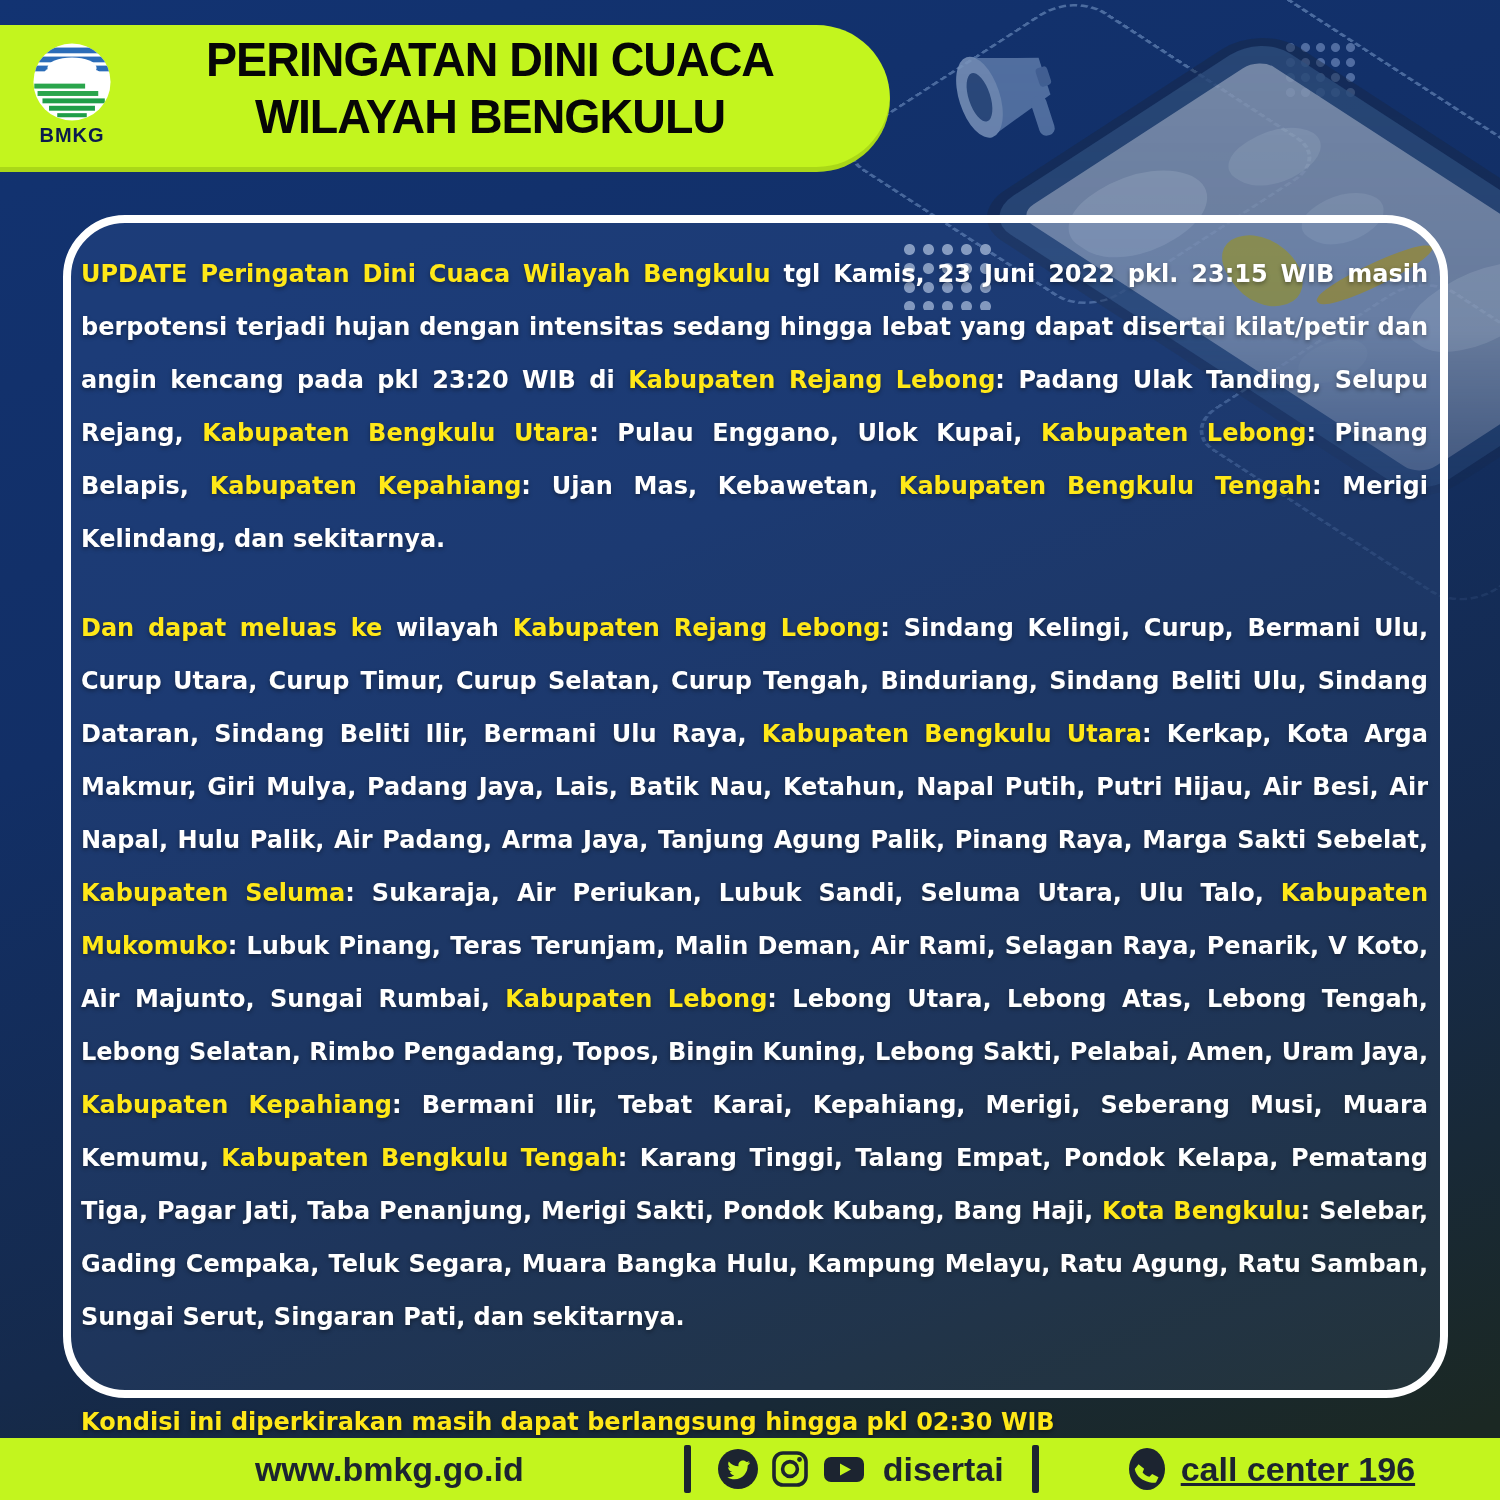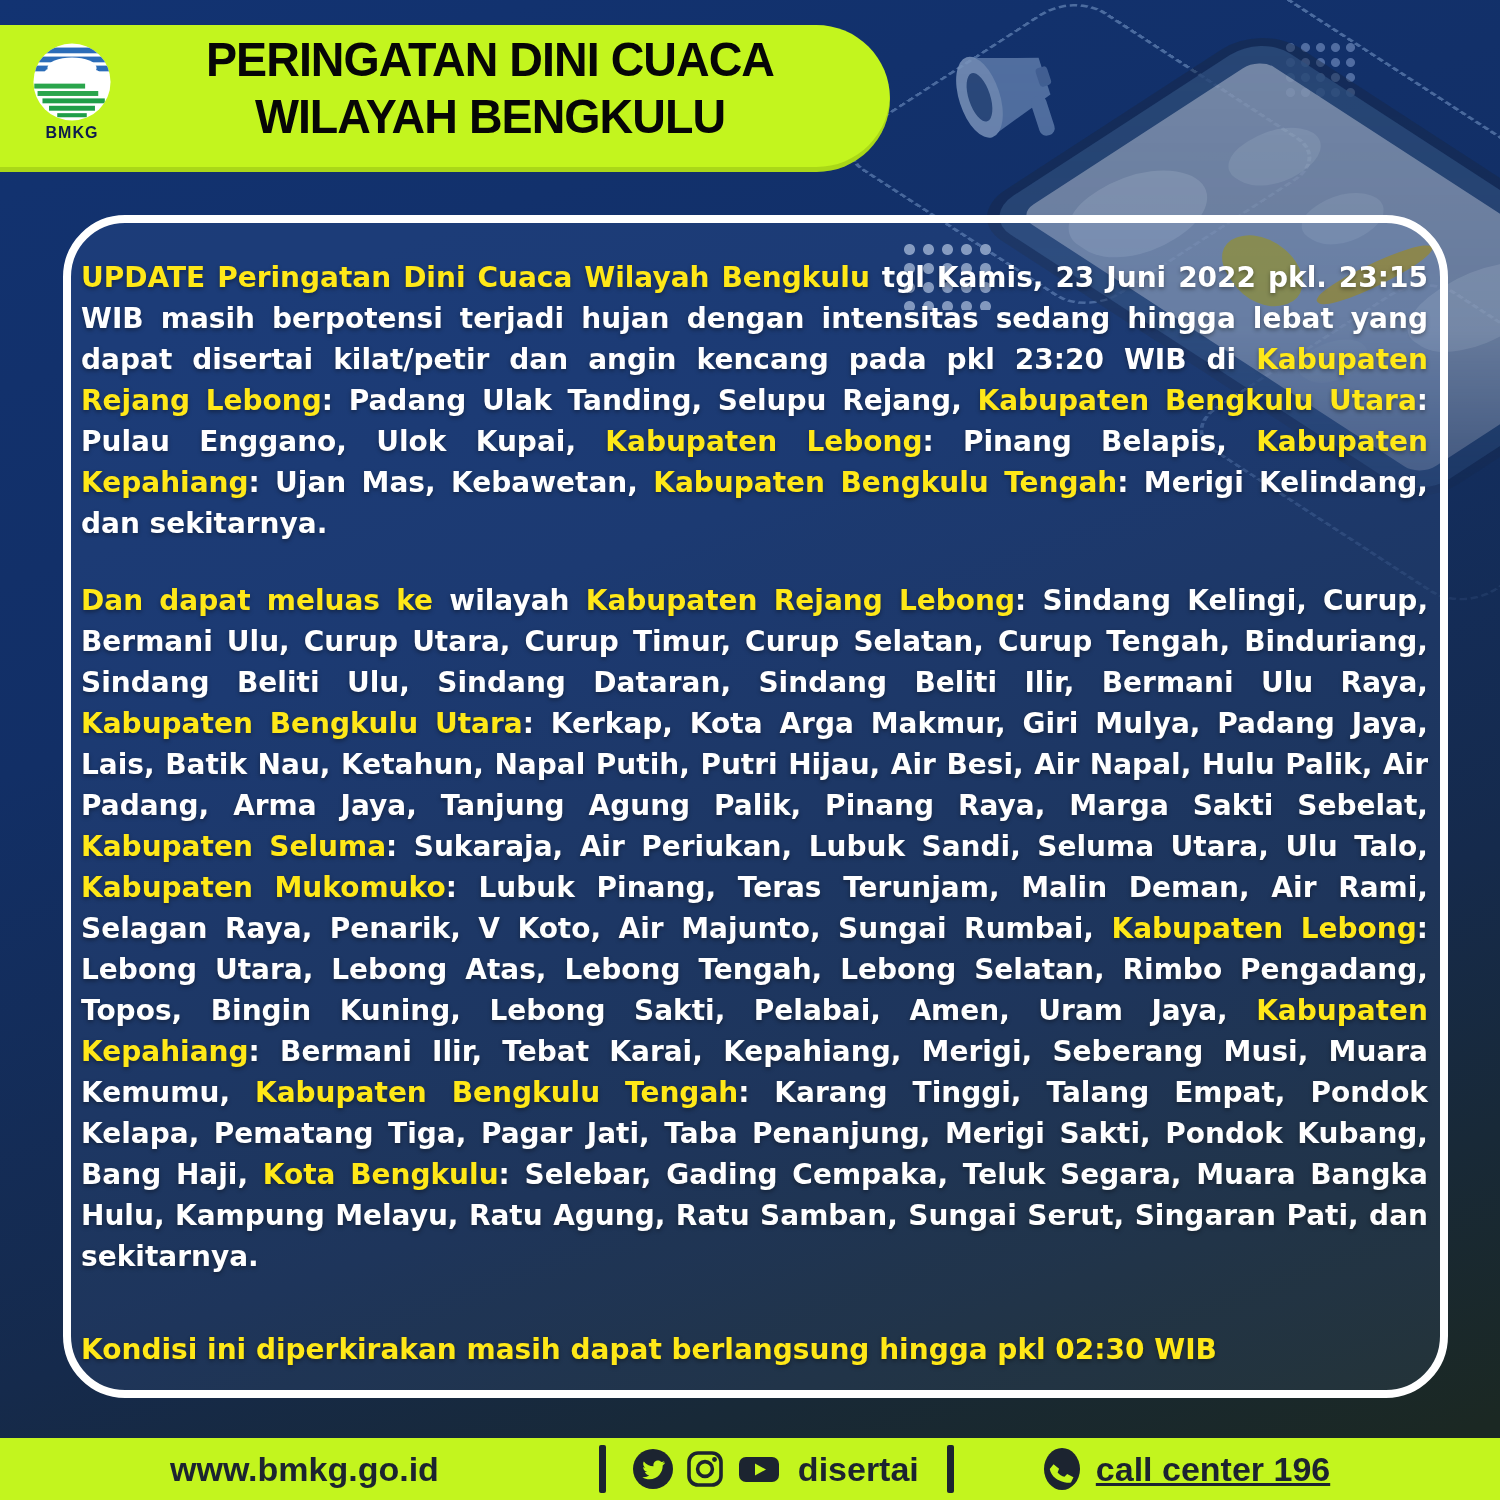--- a/index.html
+++ b/index.html
@@ -30,7 +30,7 @@
     box-shadow:inset 0 -5px 0 rgba(60,90,0,.18);}
   .logo{position:absolute;left:30px;top:16px;width:84px;text-align:center;}
   .logo svg{width:82px;height:82px;display:block;margin:0 auto;}
-  .logo-label{font-family:"Liberation Sans",sans-serif;font-weight:bold;font-size:16px;color:#0c1b4d;letter-spacing:1px;margin-top:1px;}
+  .logo-label{font-family:"Liberation Sans",sans-serif;font-weight:bold;font-size:20px;color:#0c1b4d;letter-spacing:1px;margin-top:1px;}
   .title-wrap{position:absolute;left:130px;right:40px;top:6px;text-align:center;
     font-family:"Liberation Sans",sans-serif;font-weight:bold;color:#060606;
     font-size:49px;line-height:57px;letter-spacing:-1px;transform:scaleX(.95);transform-origin:center;}

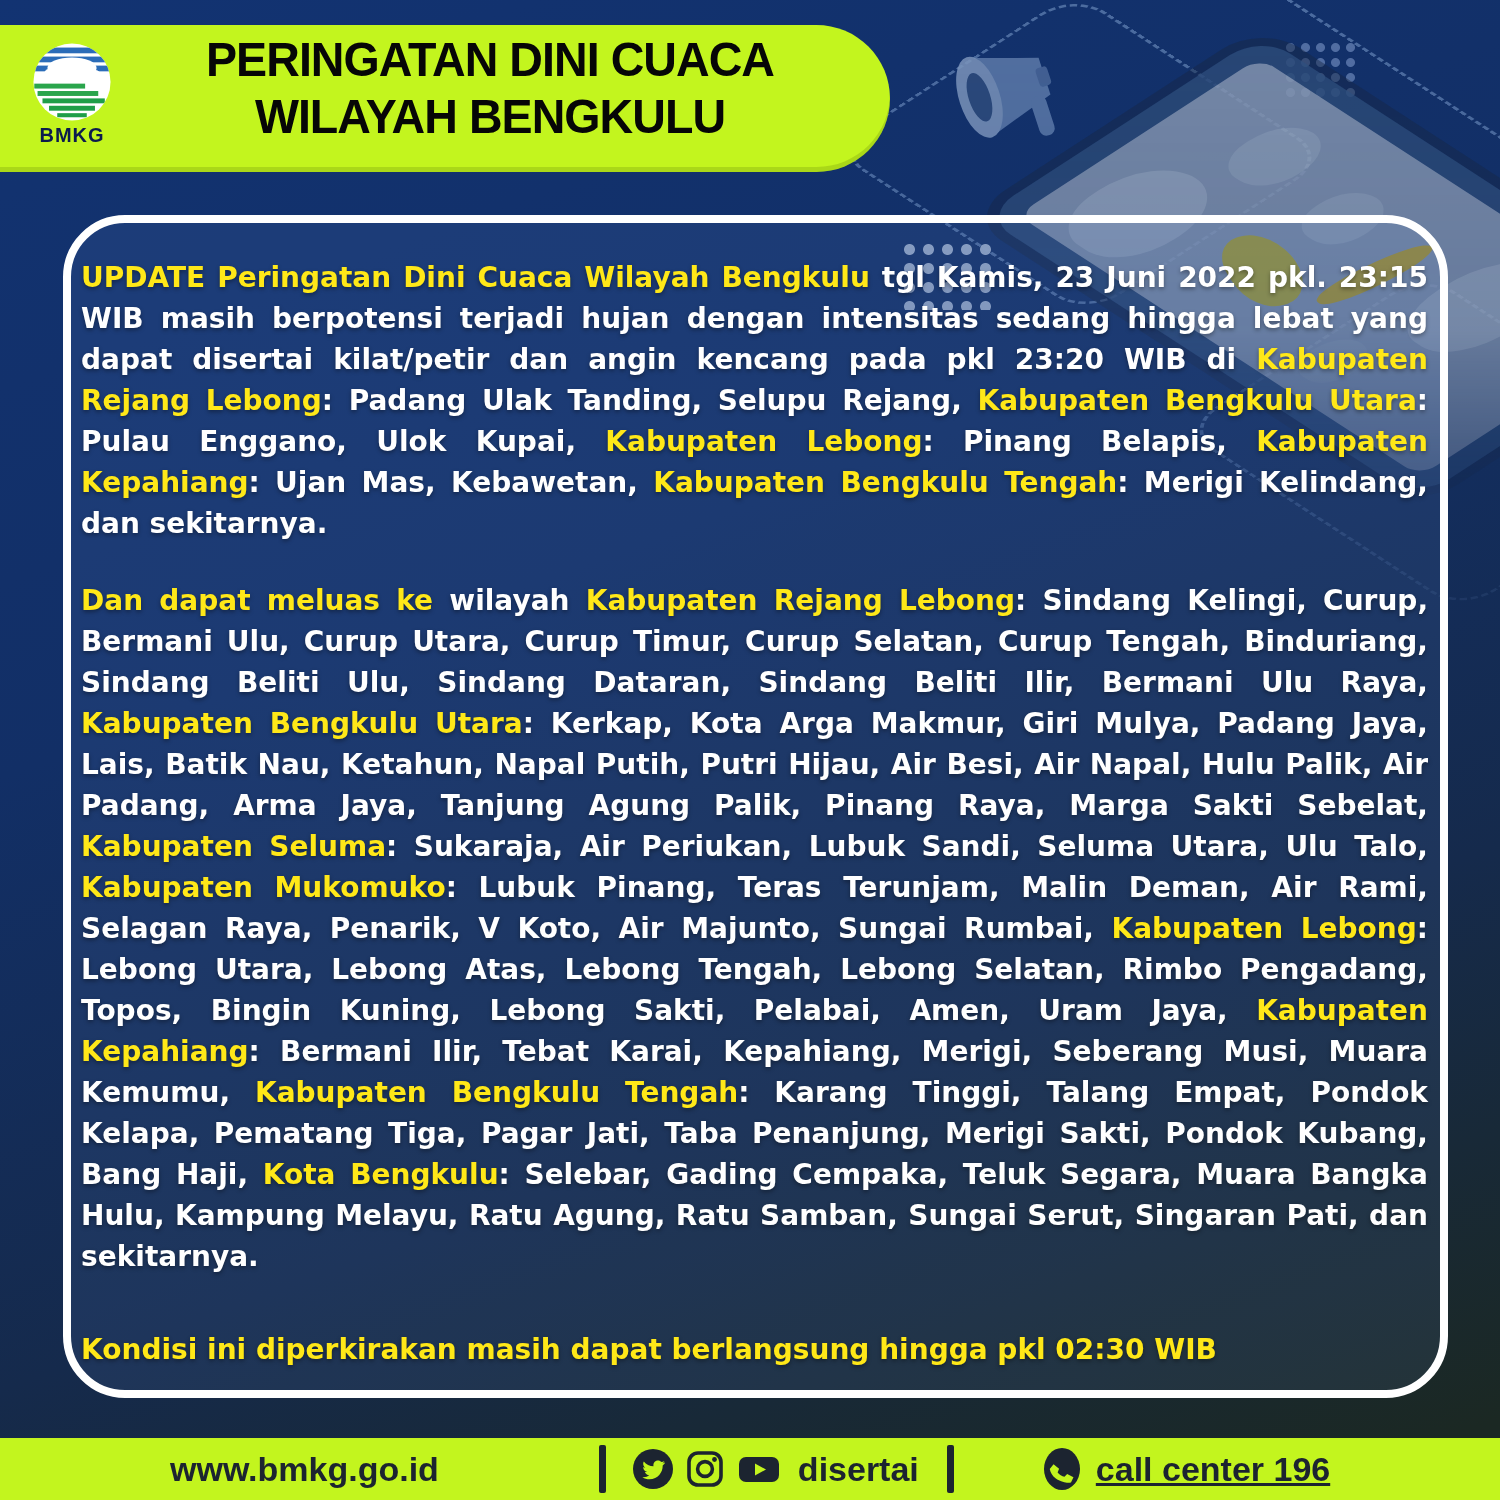--- a/index.html
+++ b/index.html
@@ -38,8 +38,8 @@
   .card{position:absolute;left:63px;top:215px;width:1385px;height:1183px;z-index:2;
     border:8px solid #ffffff;border-radius:62px;box-sizing:border-box;
     background:rgba(120,160,230,.10);}
-  .card-inner{position:absolute;inset:0;padding:34px 12px 0 10px;
-    font-family:"DejaVu Sans",sans-serif;font-weight:bold;font-size:28px;line-height:41px;
+  .card-inner{position:absolute;inset:0;padding:25px 12px 0 10px;
+    font-family:"DejaVu Sans",sans-serif;font-weight:bold;font-size:24px;line-height:53px;
     color:#ffffff;text-align:justify;text-shadow:0 2px 4px rgba(0,0,0,.38);}
   .card-inner p{margin:0 0 36px 0;}
   .card-inner p.wide-gap{margin-bottom:52px;}

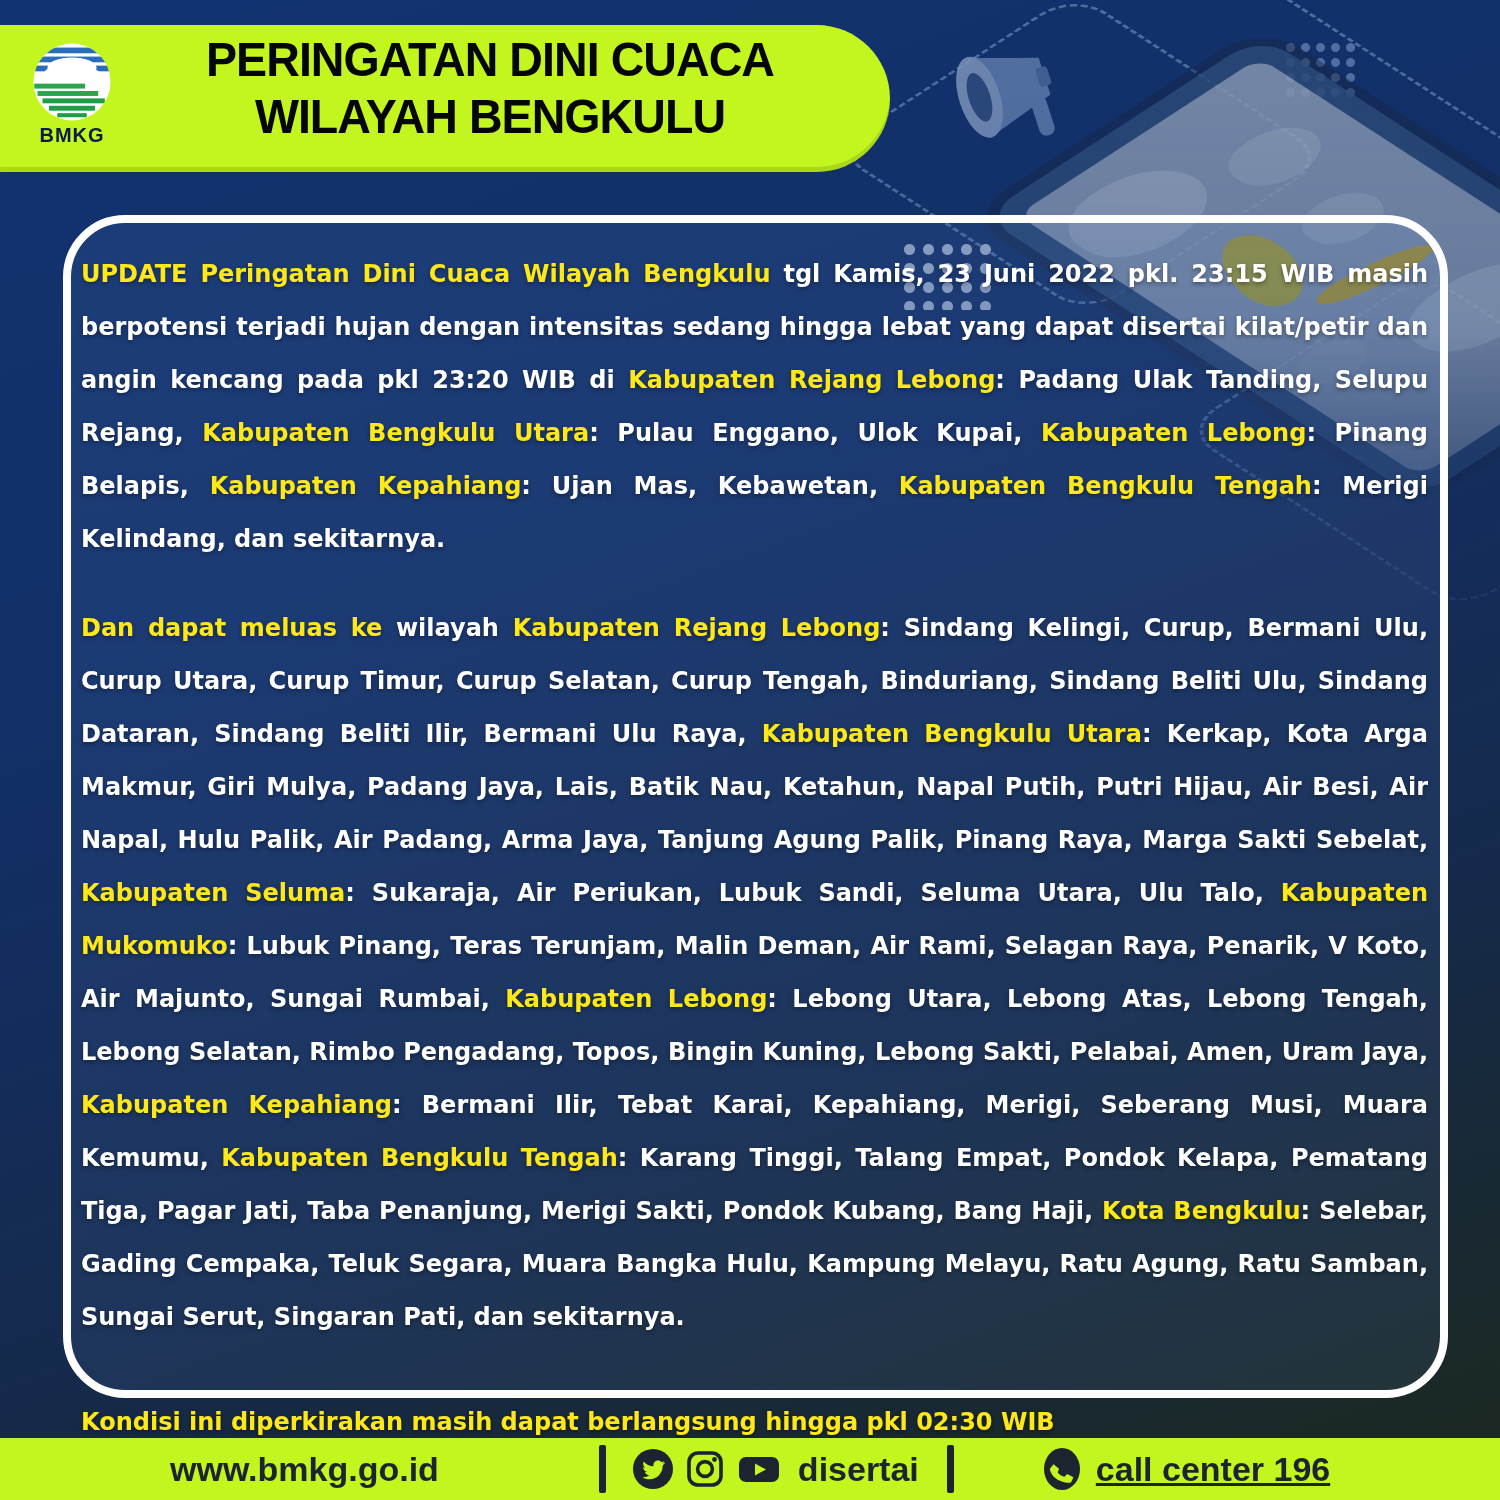--- a/index.html
+++ b/index.html
@@ -47,7 +47,7 @@
   
   .footer{position:absolute;left:0;bottom:0;width:1500px;height:62px;z-index:4;
     background:#c3f51e;display:flex;align-items:center;
-    font-family:"Liberation Sans",sans-serif;font-weight:bold;font-size:34px;color:#1c2430;}
+    font-family:"Liberation Sans",sans-serif;font-weight:bold;font-size:34px;color:#1c2430;justify-content:center;}
   .footer .divider{width:7px;height:48px;background:#1c2430;border-radius:2px;}
   .footer svg{display:block;}
   .f-site{margin-left:170px;}

